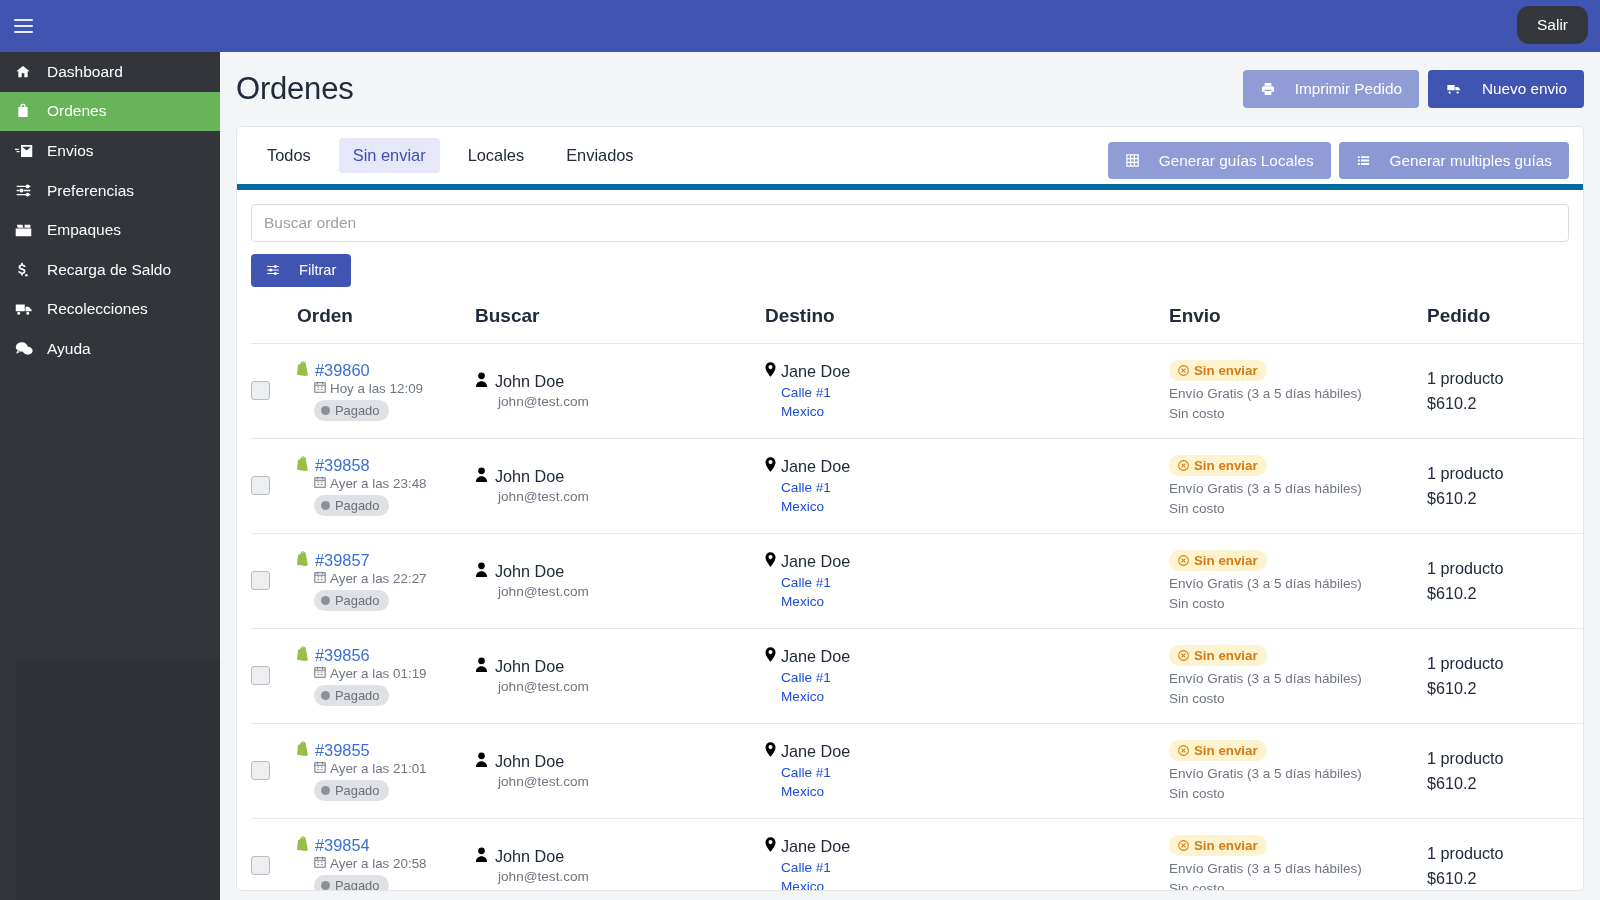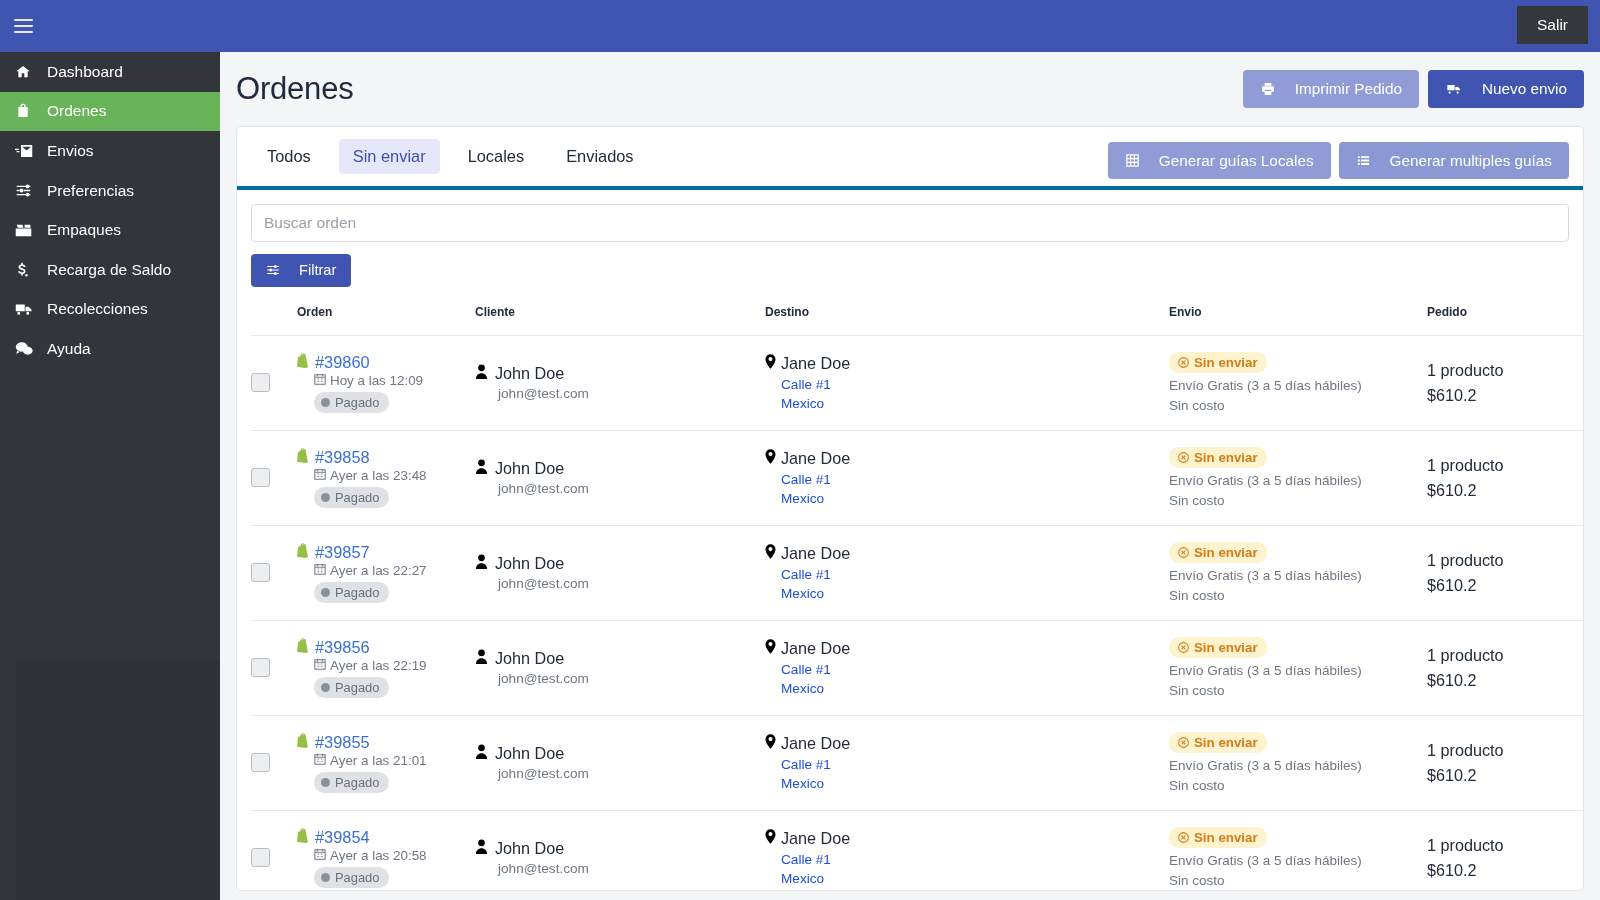--- a/index.html
+++ b/index.html
@@ -30,7 +30,7 @@
   #logout-btn {
     position: absolute; right: 12px; top: 6px;
     background: #34373b; color: #ffffff;
-    border: none; border-radius: 0;
+    border: none; border-radius: 12px;
     font-size: 15.5px; font-family: inherit;
     padding: 10px 20px; cursor: pointer;
   }

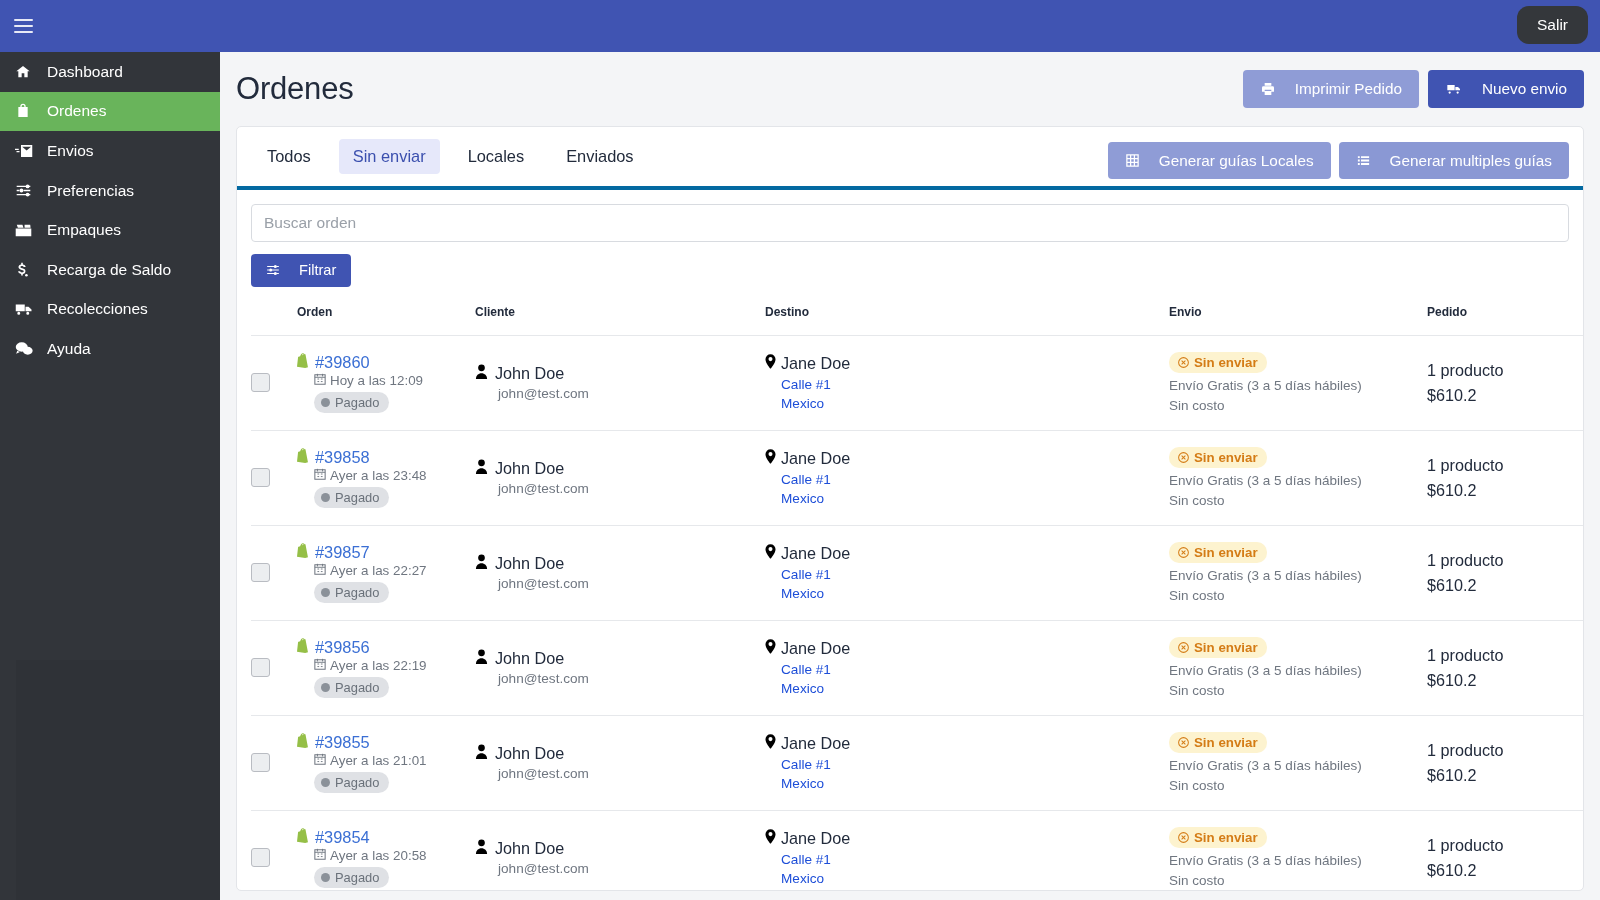--- a/index.html
+++ b/index.html
@@ -103,7 +103,7 @@
   }
   #tabbar {
     height: 63px;
-    border-bottom: 4px solid #0369a1;
+    border-bottom: 6px solid #0369a1;
     display: flex; align-items: center;
     padding: 0 14px 0 16px;
     position: relative;

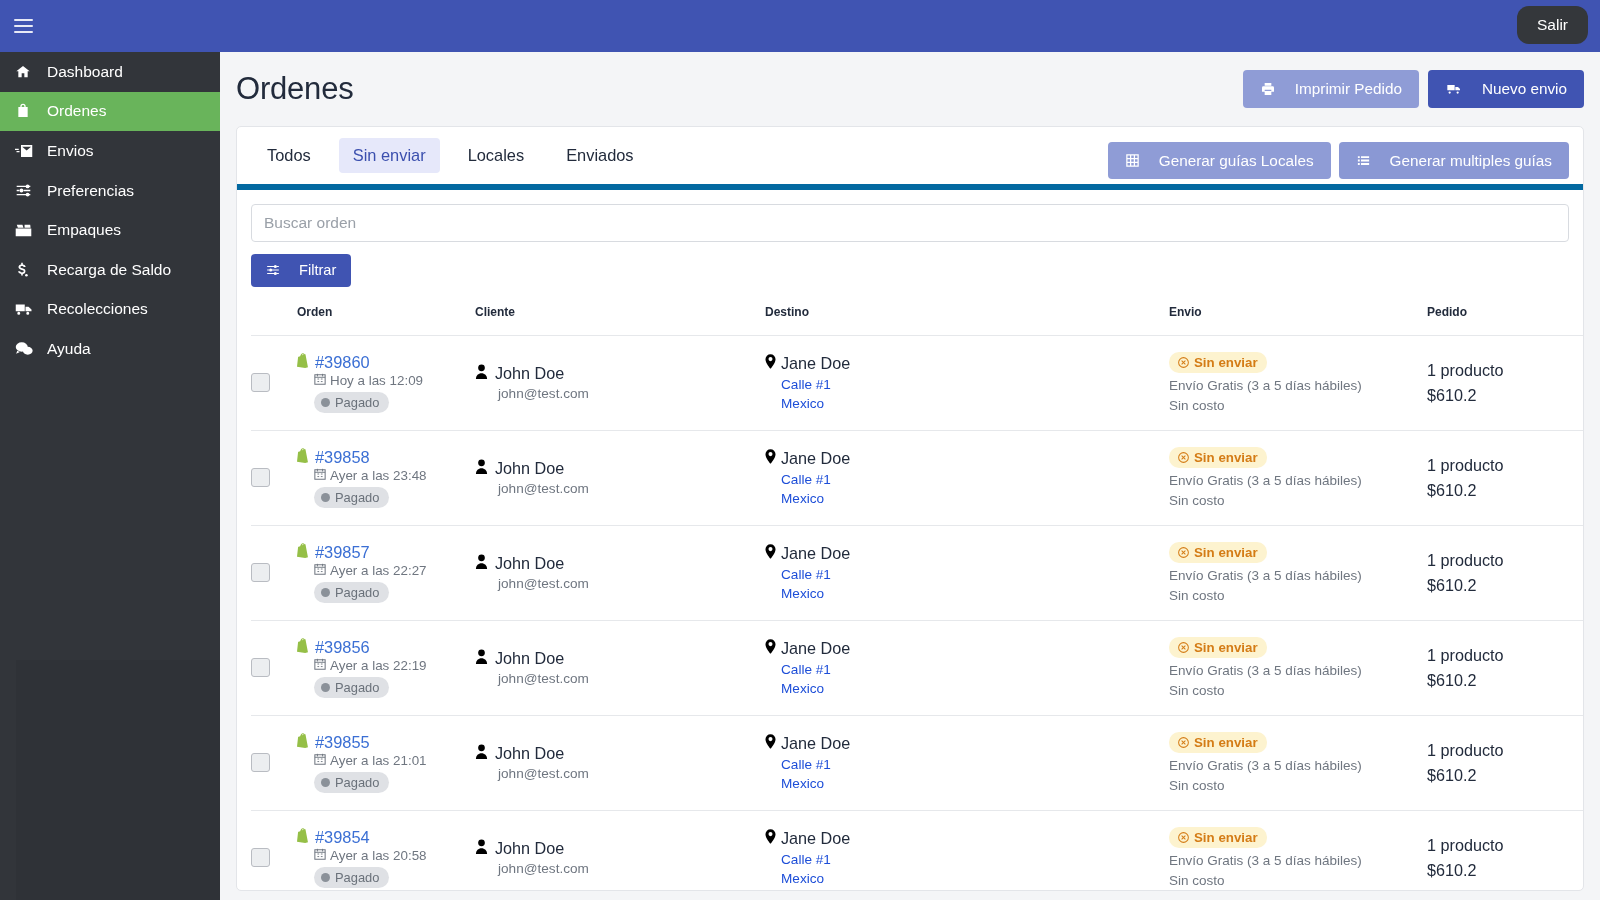--- a/index.html
+++ b/index.html
@@ -134,7 +134,7 @@
   #table-wrap { padding: 0 14px; margin-top: 18px; }
   table { width: 100%; border-collapse: collapse; table-layout: fixed; }
   th {
-    text-align: left; font-size: 12px; font-weight: bold;
+    text-align: left; font-size: 19px; font-weight: bold;
     color: #222b3c; padding: 0 0 16px 0;
   }
   thead tr { border-bottom: 1px solid #e6e8eb; }

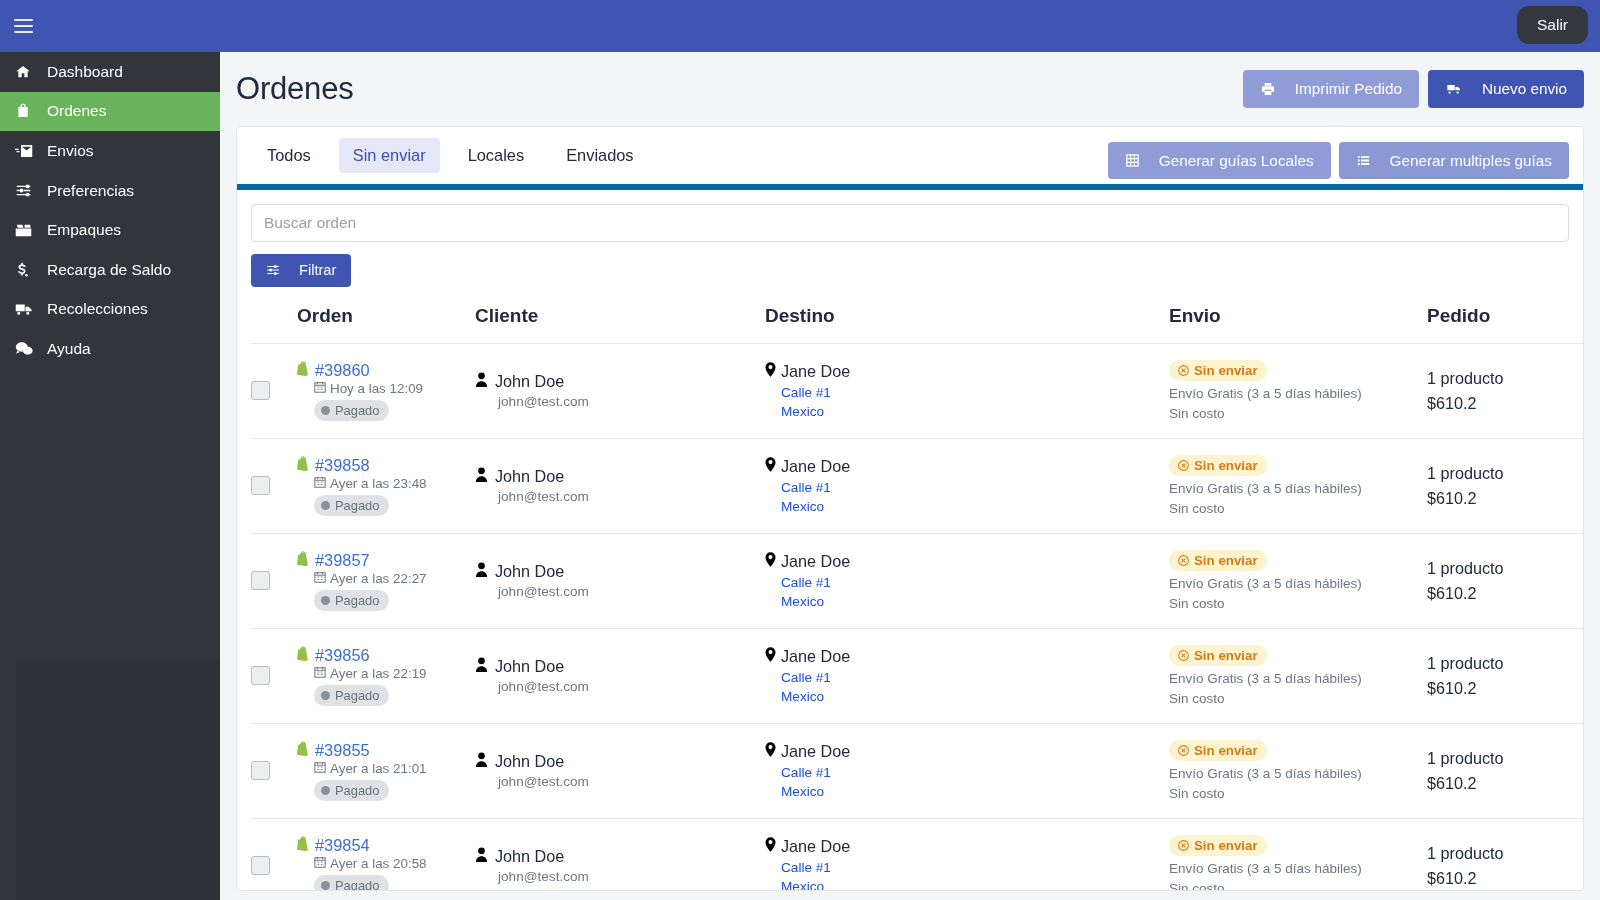--- a/index.html
+++ b/index.html
@@ -365,7 +365,7 @@
           <tr>
             <th class="col-chk"></th>
             <th class="col-order">Orden</th>
-            <th class="col-cli">Cliente</th>
+            <th class="col-cli">Buscar</th>
             <th class="col-dest">Destino</th>
             <th class="col-envio">Envio</th>
             <th class="col-ped">Pedido</th>

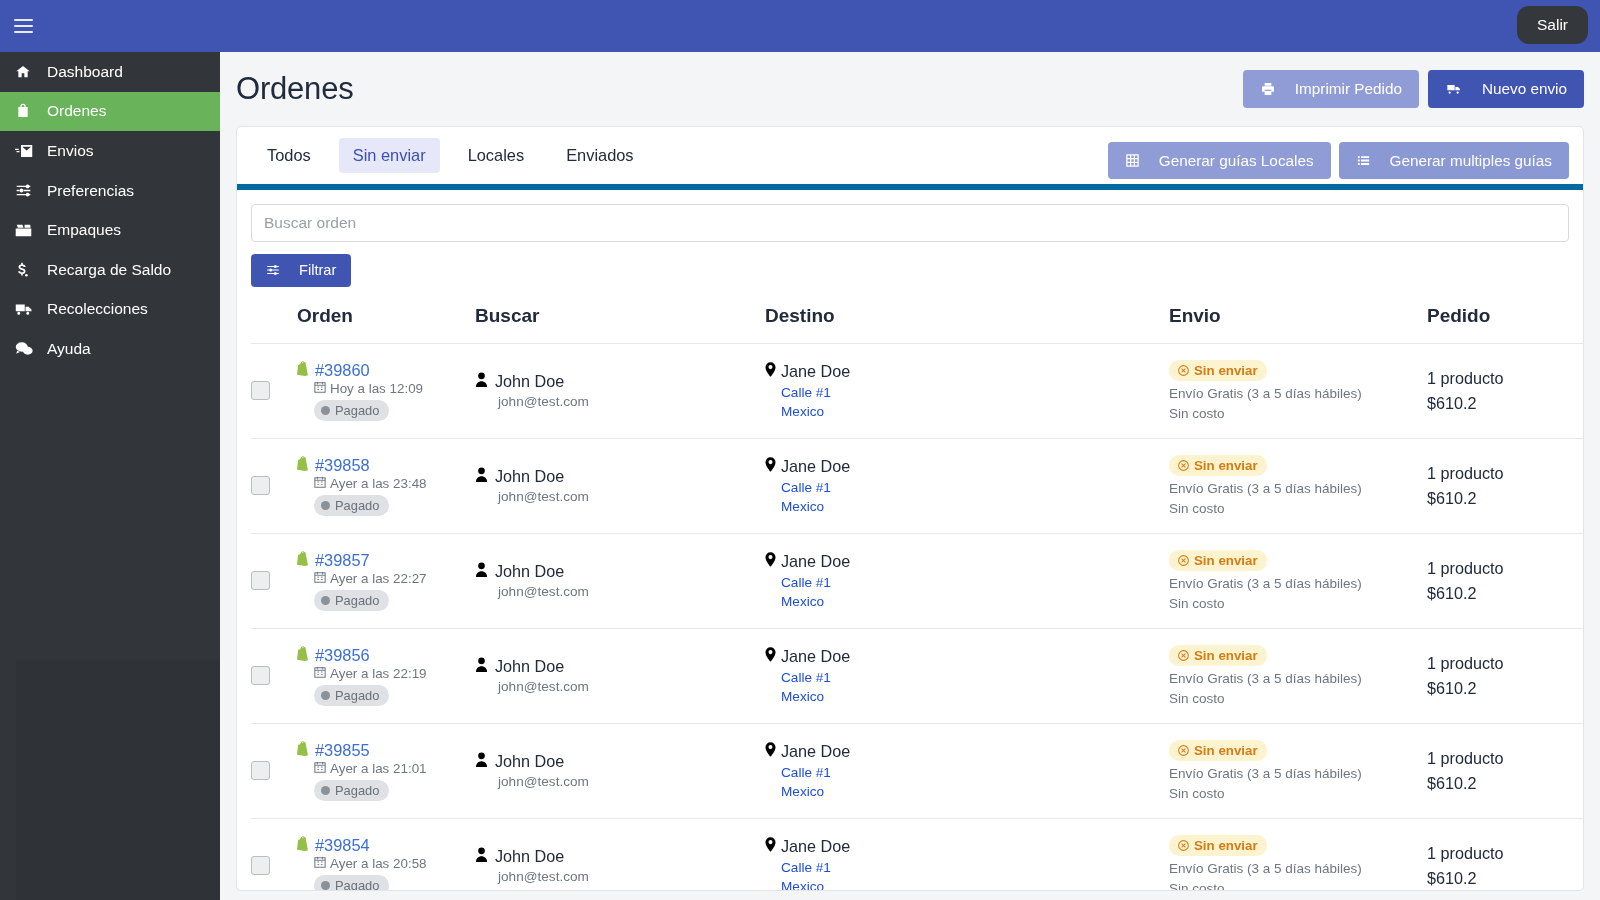--- a/index.html
+++ b/index.html
@@ -545,7 +545,7 @@
                       <path d="M1 2h12v11H1z" fill="none" stroke="currentColor" stroke-width="1.2"></path>
                       <path d="M1 5h12M4 1v3M10 1v3M4 7h2M8 7h2M4 10h2M8 10h2" stroke="currentColor" stroke-width="1.1" fill="none"></path>
                     </svg></span>
-                  <span>Ayer a las 22:19</span>
+                  <span>Ayer a las 01:19</span>
                 </div><div class="pill">
                   <span class="dot"></span>
                   <span>Pagado</span>

